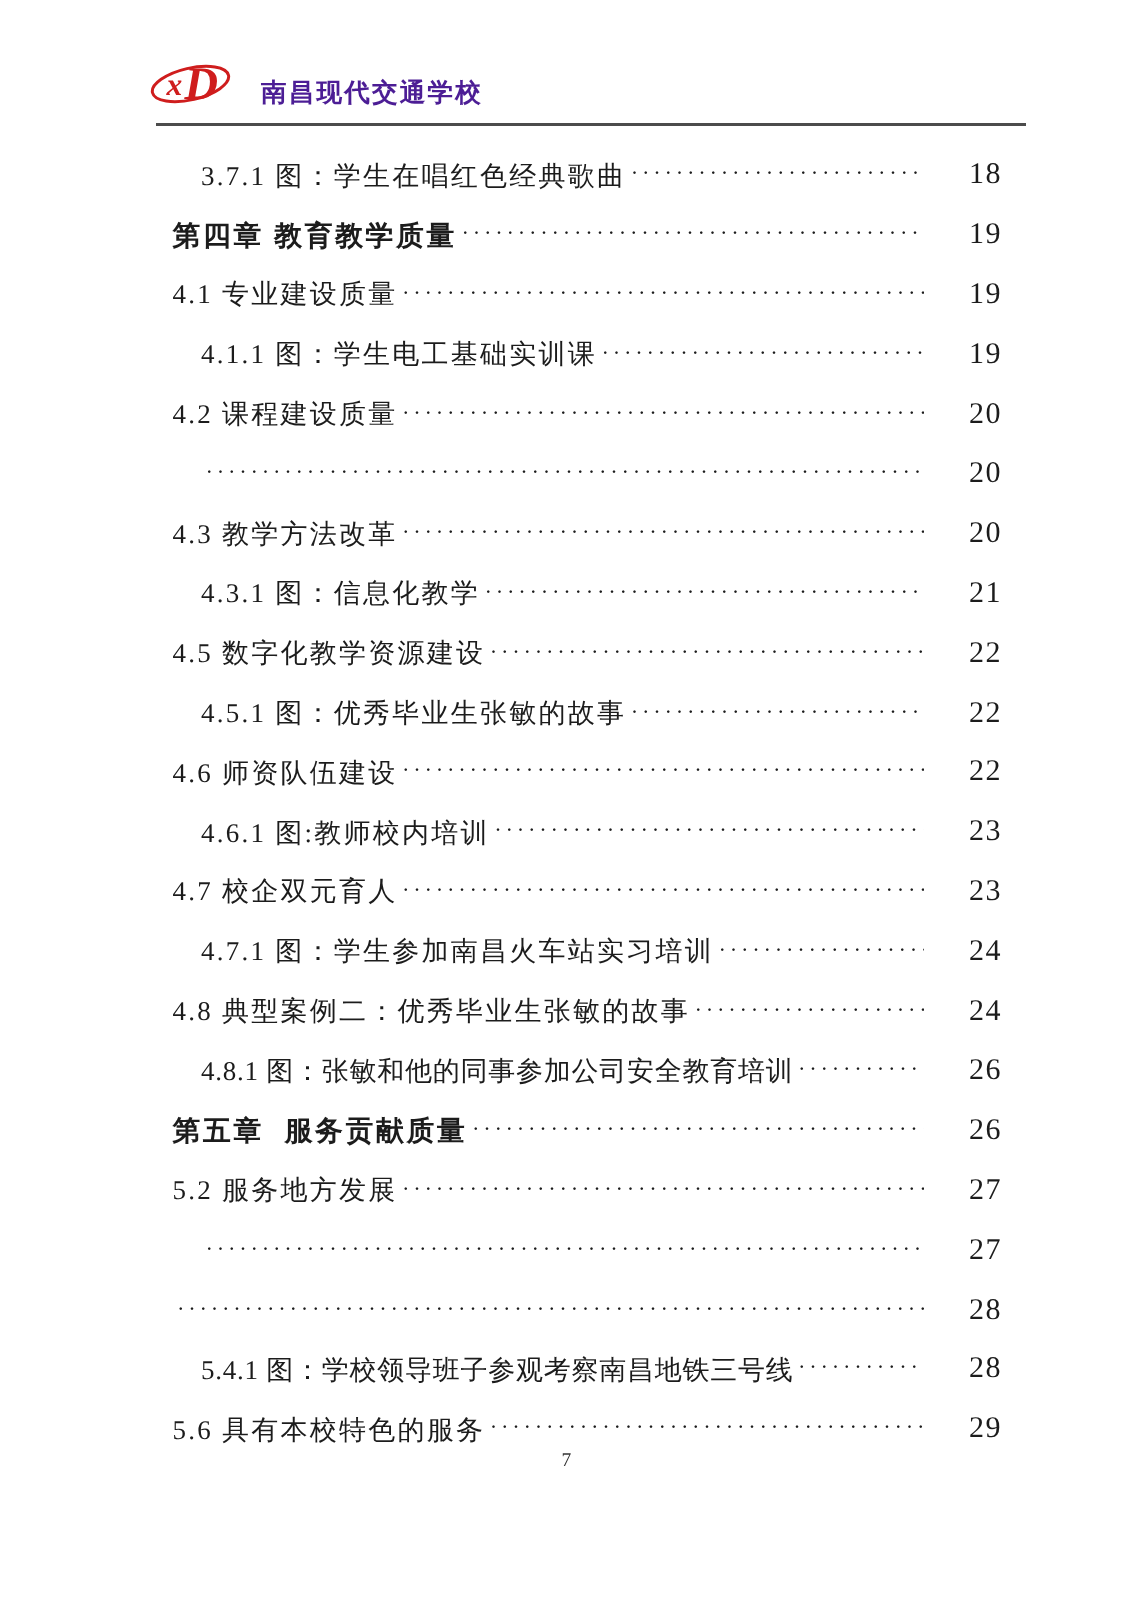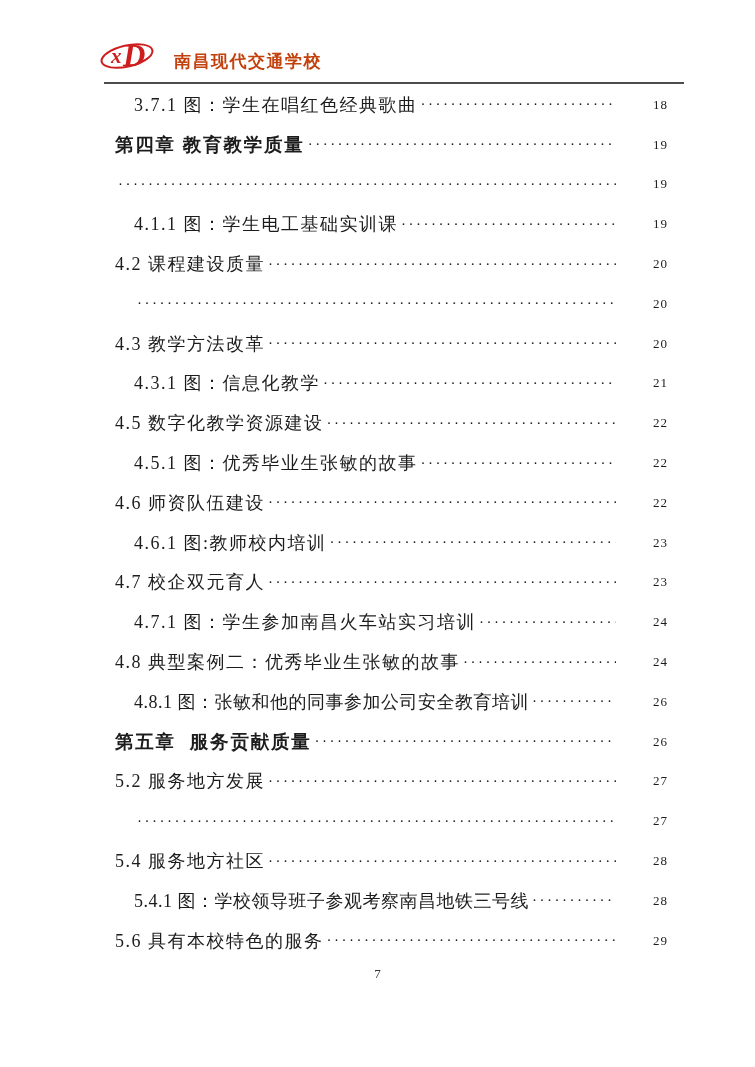--- a/index.html
+++ b/index.html
@@ -39,7 +39,7 @@
     font-weight: bold;
     font-size: 17px;
     letter-spacing: 1.5px;
-    color: #c2410c;
+    color: #4c1d95;
     white-space: nowrap;
   }
 

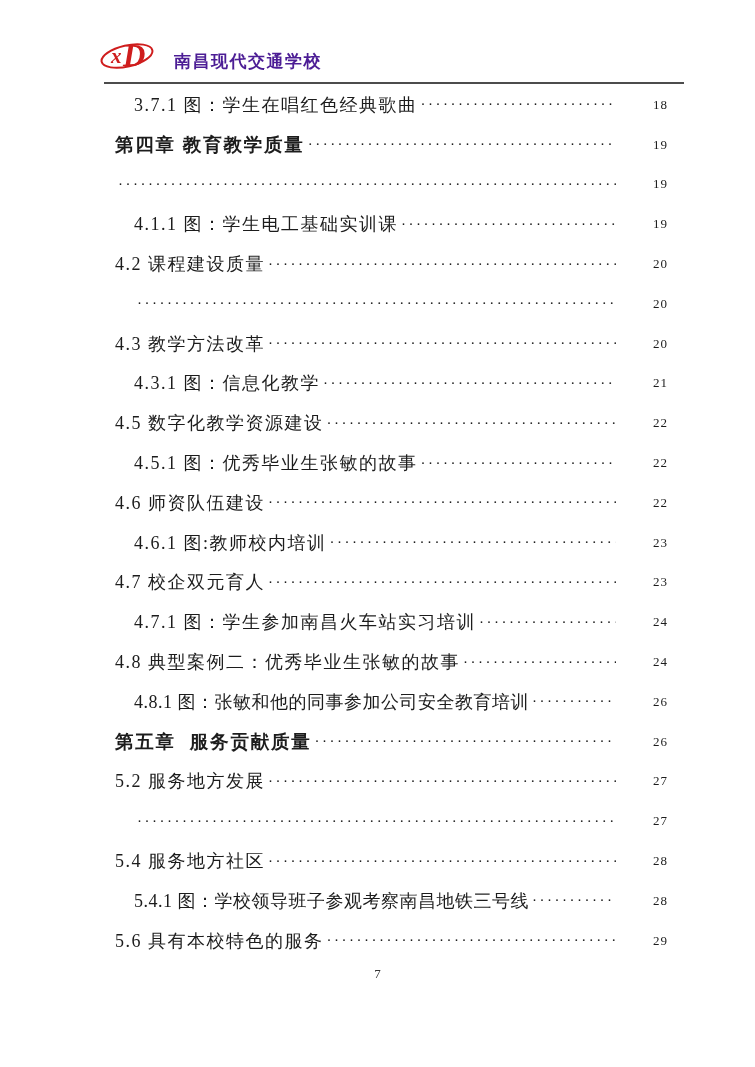--- a/index.html
+++ b/index.html
@@ -47,7 +47,7 @@
   .toc {
     position: absolute;
     left: 115px;
-    top: 85px;
+    top: 97px;
     width: 553px;
   }
   .toc-row {

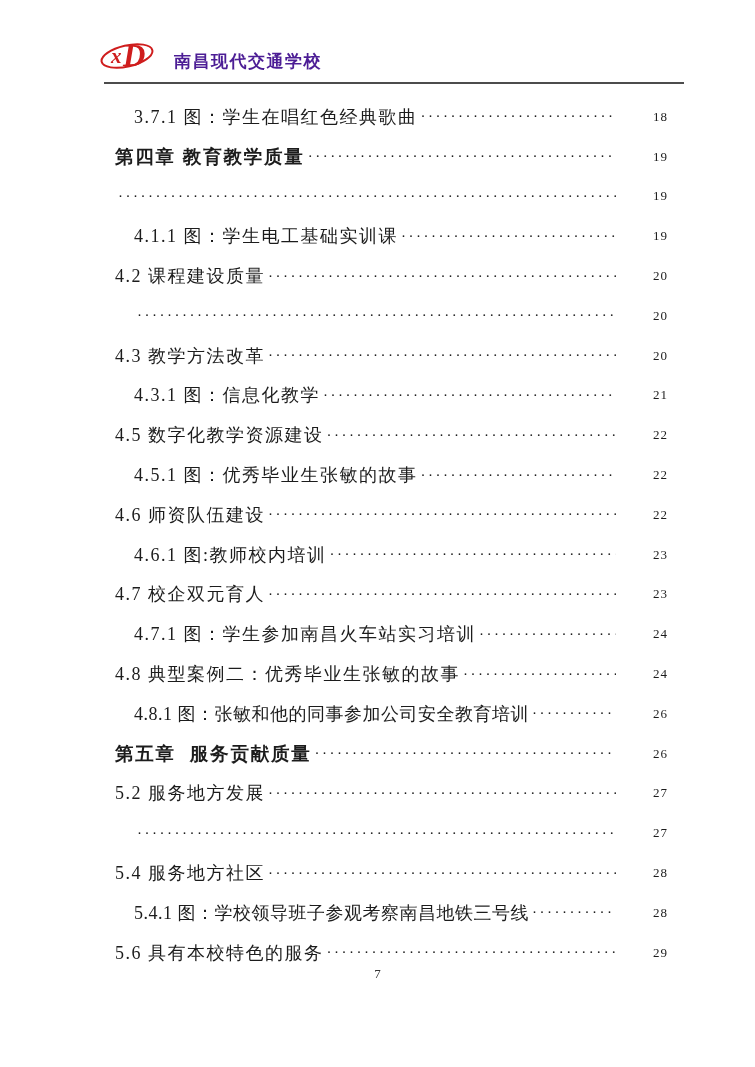--- a/index.html
+++ b/index.html
@@ -89,7 +89,7 @@
     text-align: right;
     font-family: "Liberation Serif", "DejaVu Serif", serif;
     font-weight: normal;
-    font-size: 13px;
+    font-size: 20px;
     letter-spacing: 1px;
   }
 

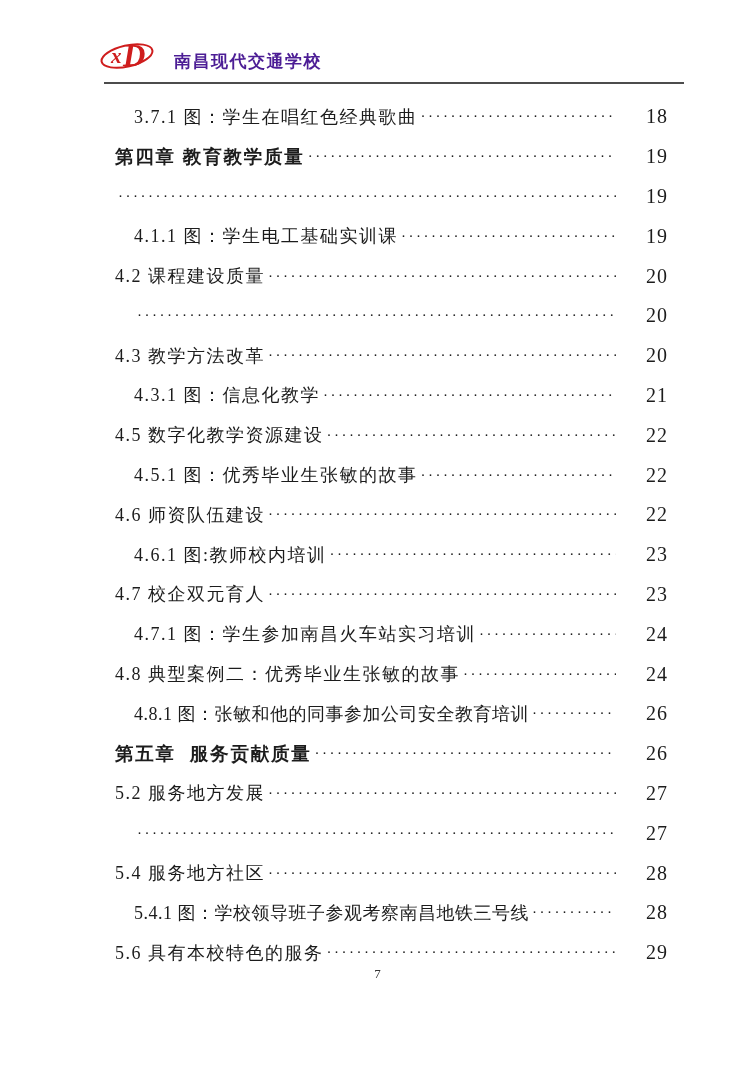--- a/index.html
+++ b/index.html
@@ -133,6 +133,7 @@
         <span class="toc-page">19</span>
       </div>
       <div class="toc-row section">
+        <span class="toc-label">4.1 专业建设质量</span>
         <span class="toc-leader">························································································································</span>
         <span class="toc-page">19</span>
       </div>

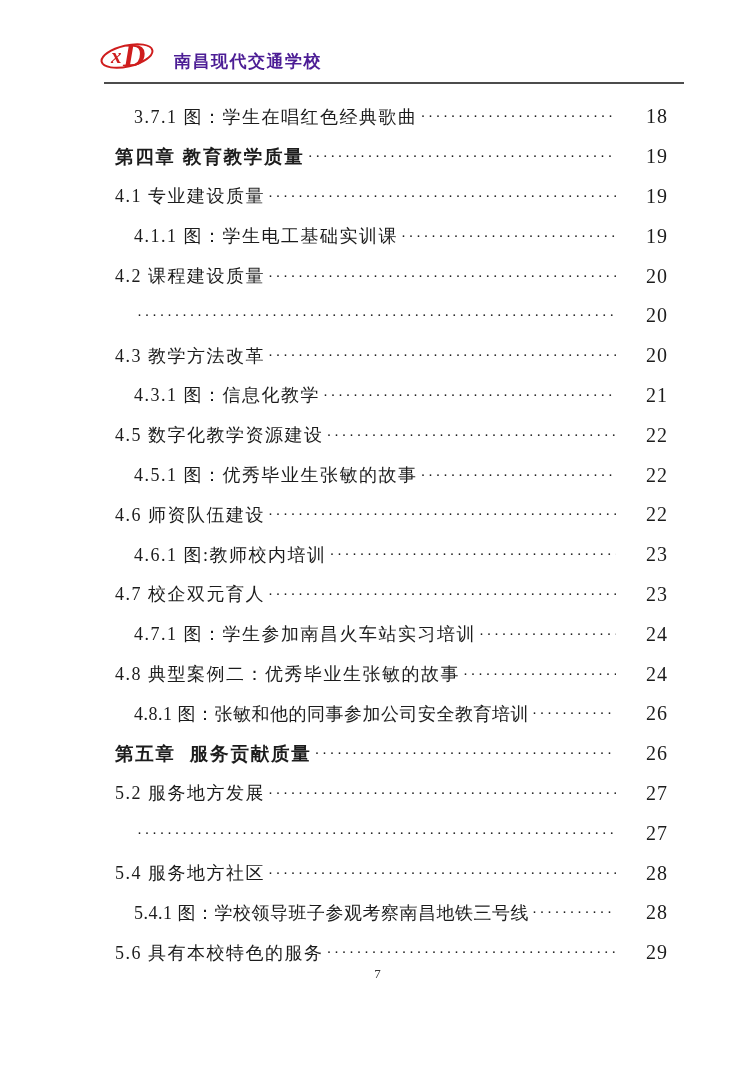--- a/index.html
+++ b/index.html
@@ -216,7 +216,6 @@
         <span class="toc-page">27</span>
       </div>
       <div class="toc-row section">
-        <span class="toc-label">5.4 服务地方社区</span>
         <span class="toc-leader">························································································································</span>
         <span class="toc-page">28</span>
       </div>

